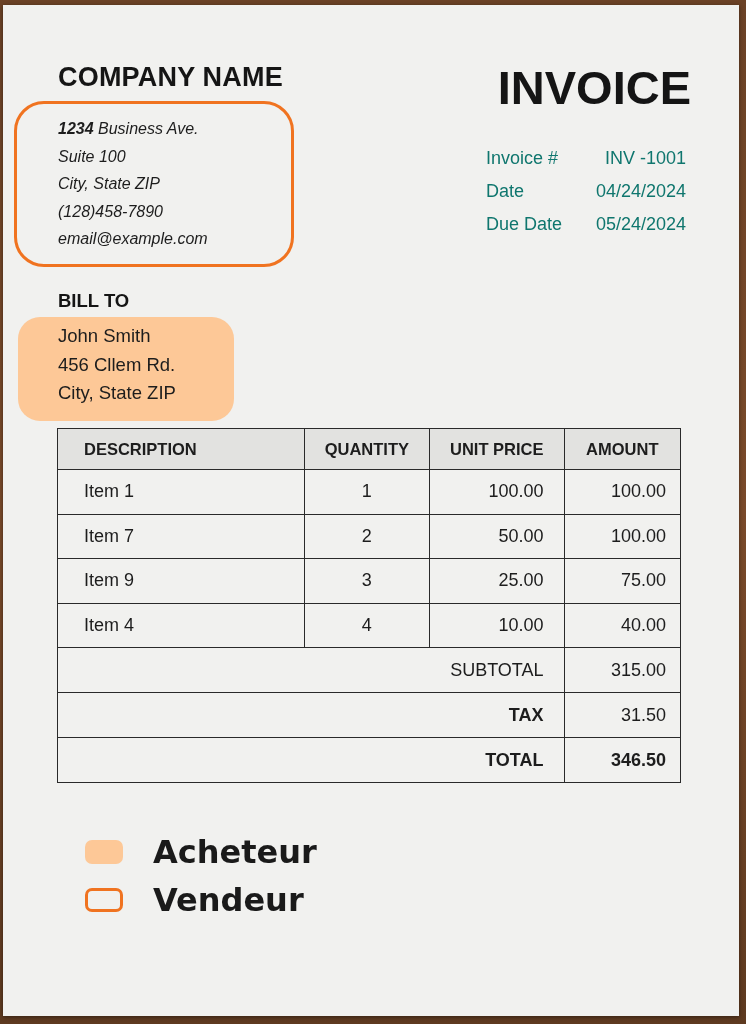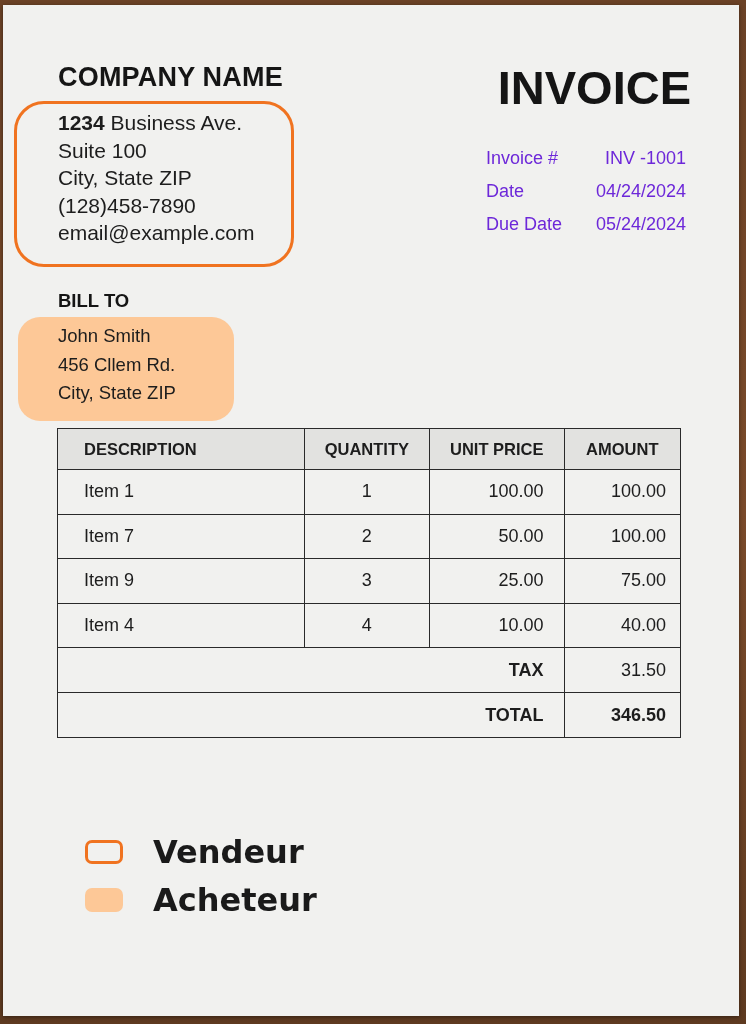--- a/index.html
+++ b/index.html
@@ -30,8 +30,8 @@
     box-sizing: border-box;
   }
   .seller-lines {
-    position: absolute; left: 58px; top: 109px;
-    font-size: 21px; line-height: 27.5px; color: #1d1d1d;
+    position: absolute; left: 58px; top: 115px;
+    font-size: 16px; line-height: 27.5px; color: #1d1d1d; font-style: italic;
   }
   .seller-lines b { font-weight: bold; }
   .meta {

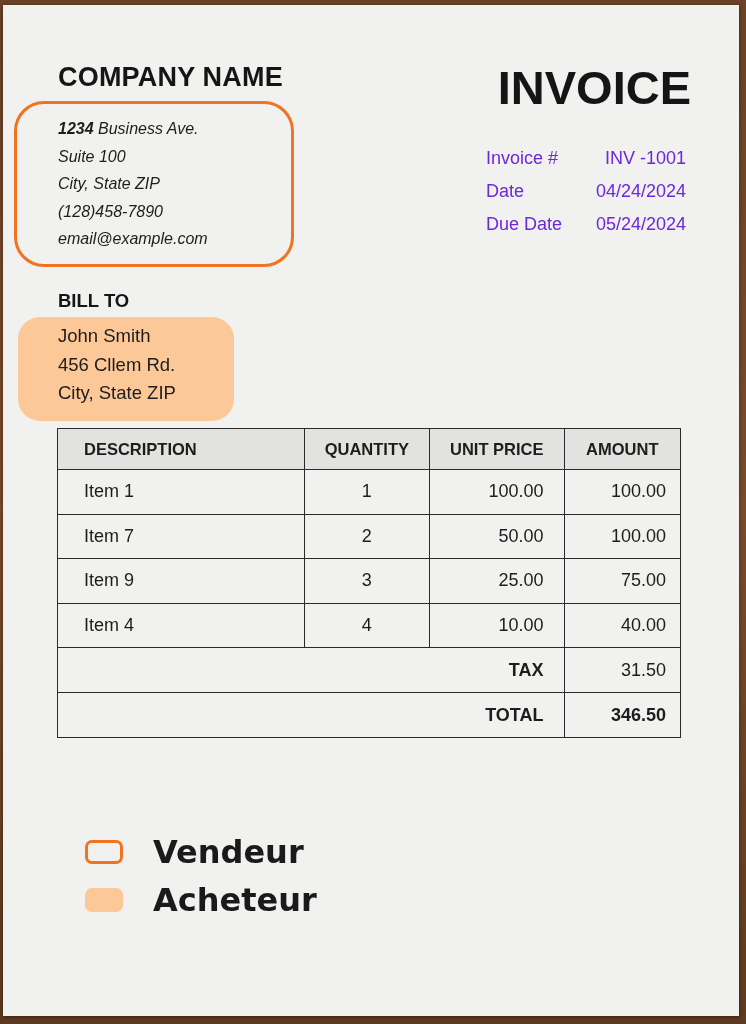--- a/index.html
+++ b/index.html
@@ -36,7 +36,7 @@
   .seller-lines b { font-weight: bold; }
   .meta {
     position: absolute; left: 486px; top: 142px; width: 200px;
-    font-size: 18px; line-height: 33px; color: #6d28d9;
+    font-size: 18px; line-height: 33px; color: #0f766e;
   }
   .meta-row { display: flex; justify-content: space-between; }
   .bill-to-label {

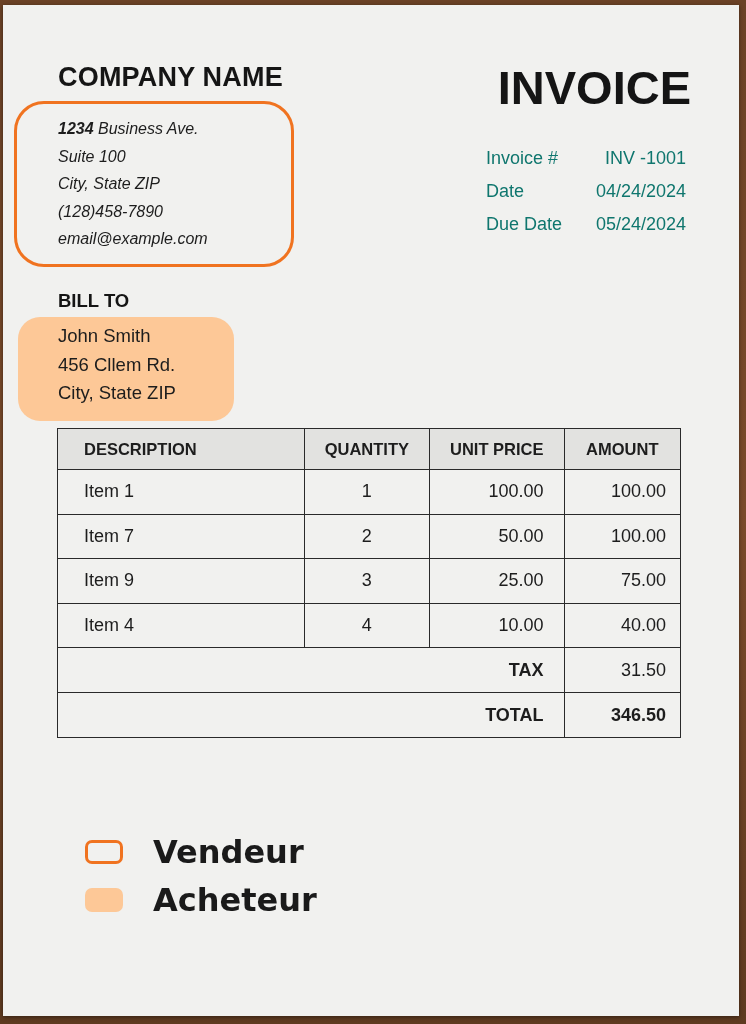--- a/index.html
+++ b/index.html
@@ -155,6 +155,10 @@
     <td class="c-amt">40.00</td>
   </tr>
   <tr class="sum">
+    <td colspan="3" class="sum-label">SUBTOTAL</td>
+    <td class="c-amt">315.00</td>
+  </tr>
+  <tr class="sum">
     <td colspan="3" class="sum-label bold">TAX</td>
     <td class="c-amt">31.50</td>
   </tr>

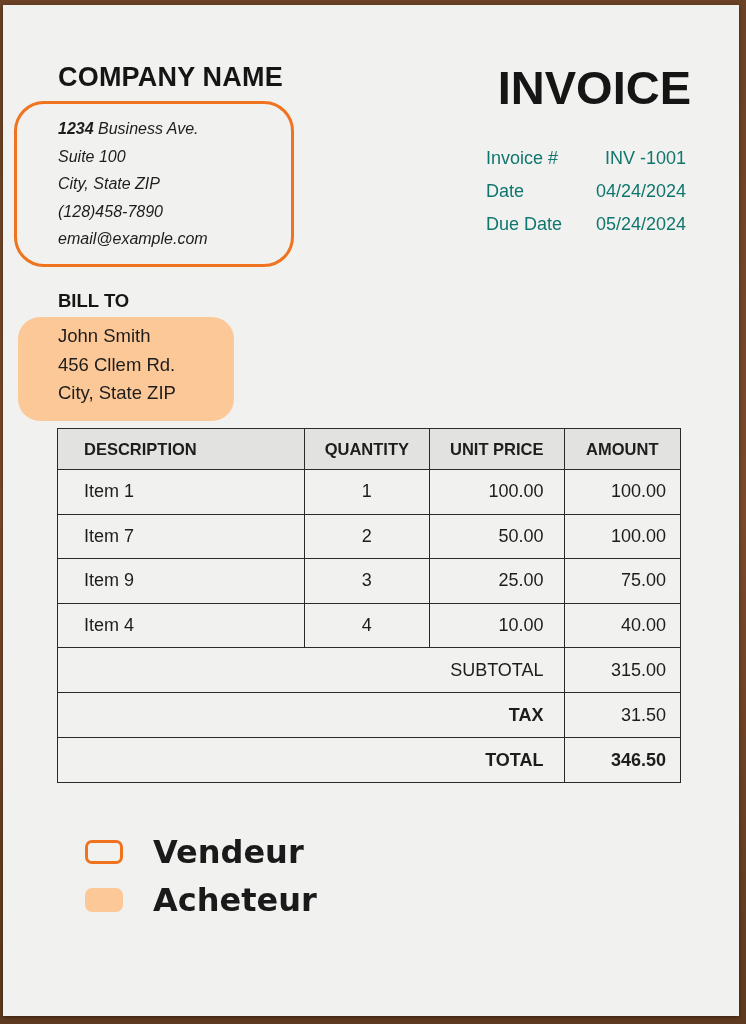--- a/index.html
+++ b/index.html
@@ -171,12 +171,12 @@
 
 <div class="legend">
   <div class="legend-row">
+    <span class="sw sw-fill"></span>
+    <span>Acheteur</span>
+  </div>
+  <div class="legend-row">
     <span class="sw sw-outline"></span>
     <span>Vendeur</span>
-  </div>
-  <div class="legend-row">
-    <span class="sw sw-fill"></span>
-    <span>Acheteur</span>
   </div>
 </div>
 

